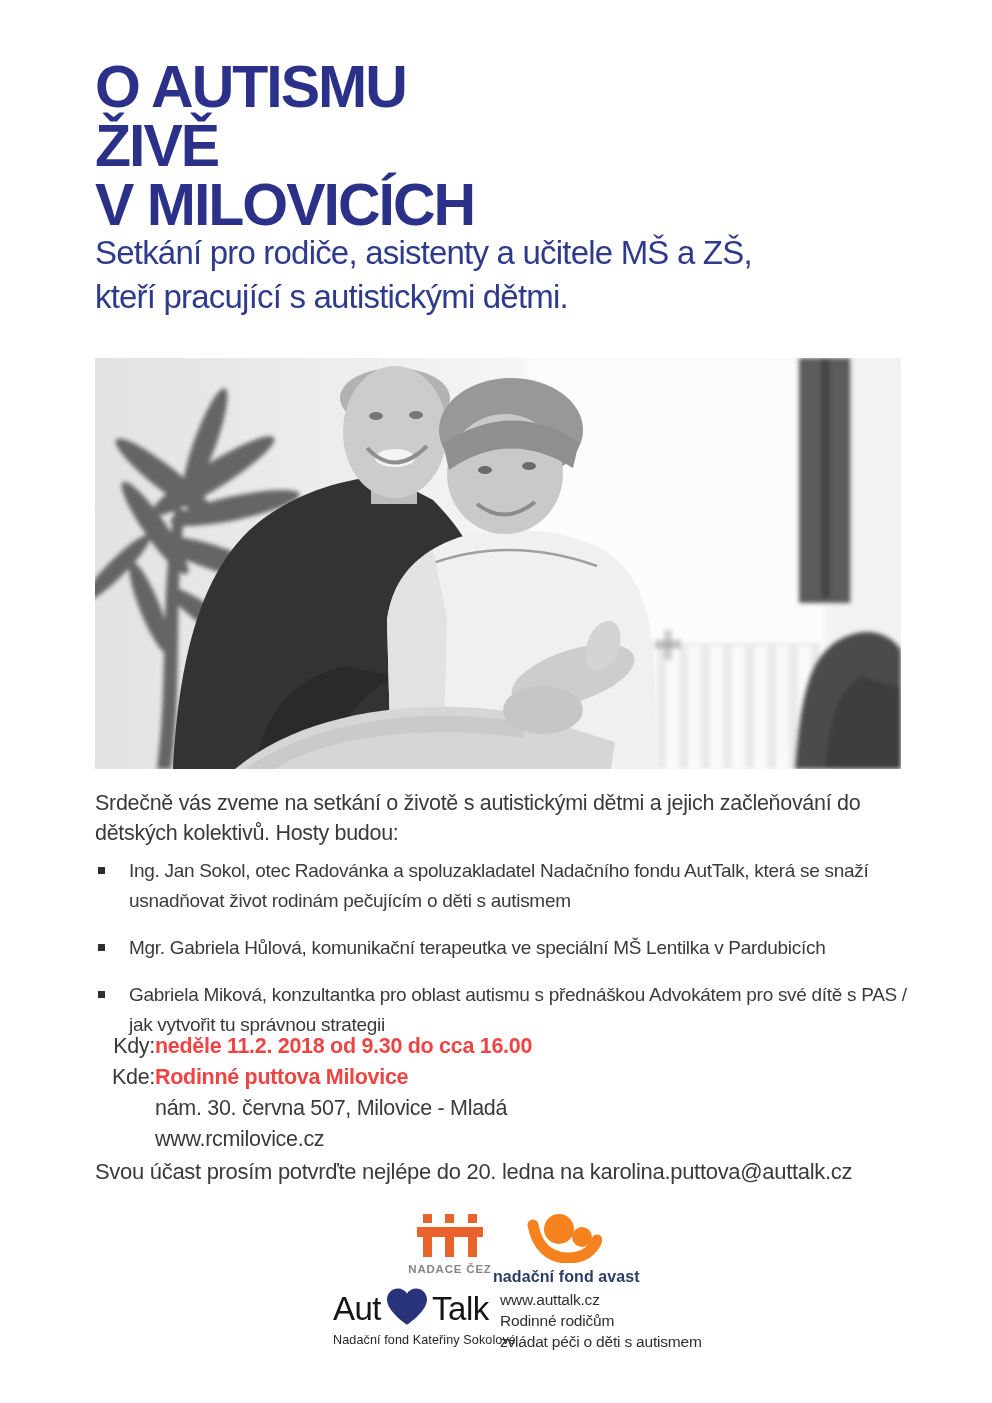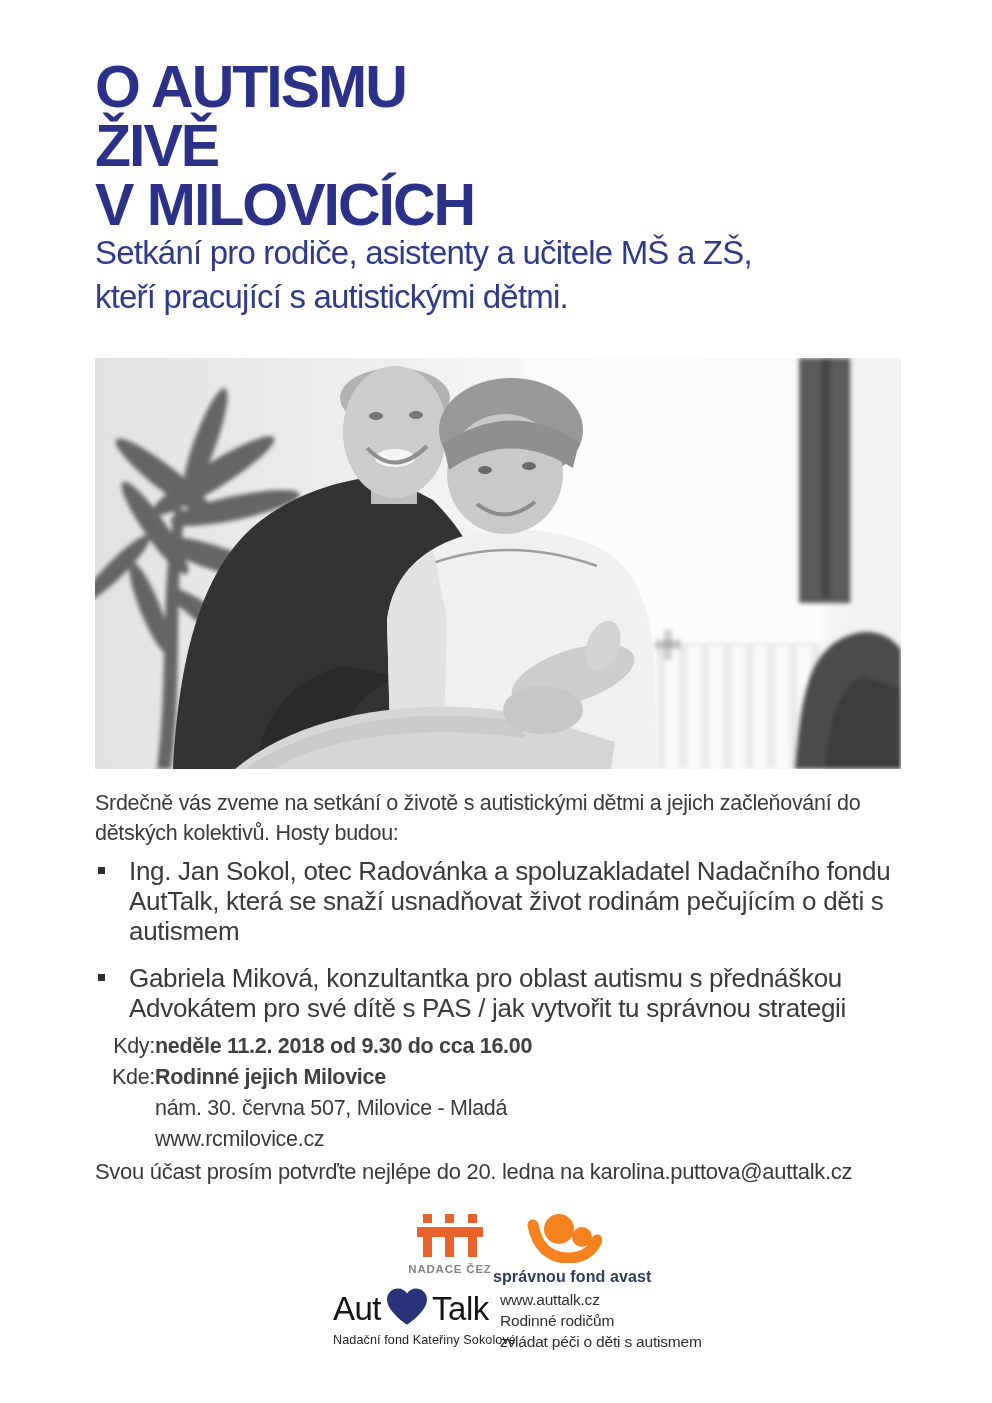--- a/index.html
+++ b/index.html
@@ -31,7 +31,7 @@
   }
   .bullets { position:absolute; left:95px; top:856px; width:812px; }
   .bullet-item { display:flex; margin-bottom:17px; color:#3a3a3a;
-    font-size:26px; line-height:30px; letter-spacing:-0.3px; }
+    font-size:19px; line-height:30px; letter-spacing:-0.3px; }
   .bullet-square {
     flex:0 0 auto; width:7px; height:7px; background:#2e2e2e; margin:11px 24px 0 3px;
   }

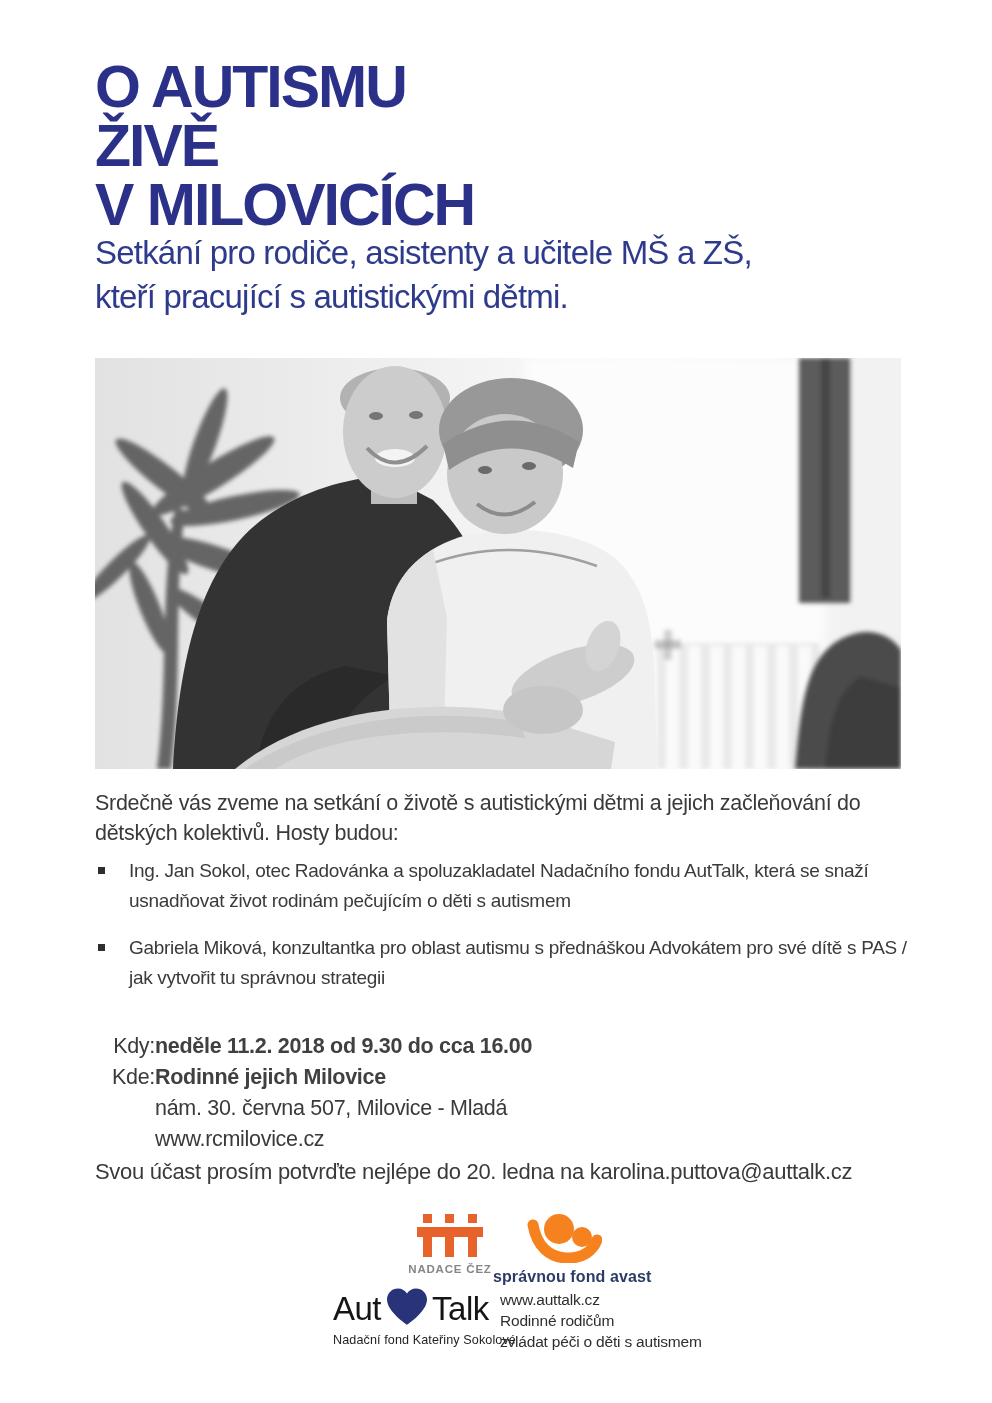--- a/index.html
+++ b/index.html
@@ -193,6 +193,10 @@
     </div>
     <div class="bullet-item">
       <span class="bullet-square"></span>
+      <span>Mgr. Gabriela Hůlová, komunikační terapeutka ve speciální MŠ Lentilka v Pardubicích</span>
+    </div>
+    <div class="bullet-item">
+      <span class="bullet-square"></span>
       <span>Gabriela Miková, konzultantka pro oblast autismu s přednáškou Advokátem pro své dítě s PAS / jak vytvořit tu  správnou strategii</span>
     </div>
   </div>

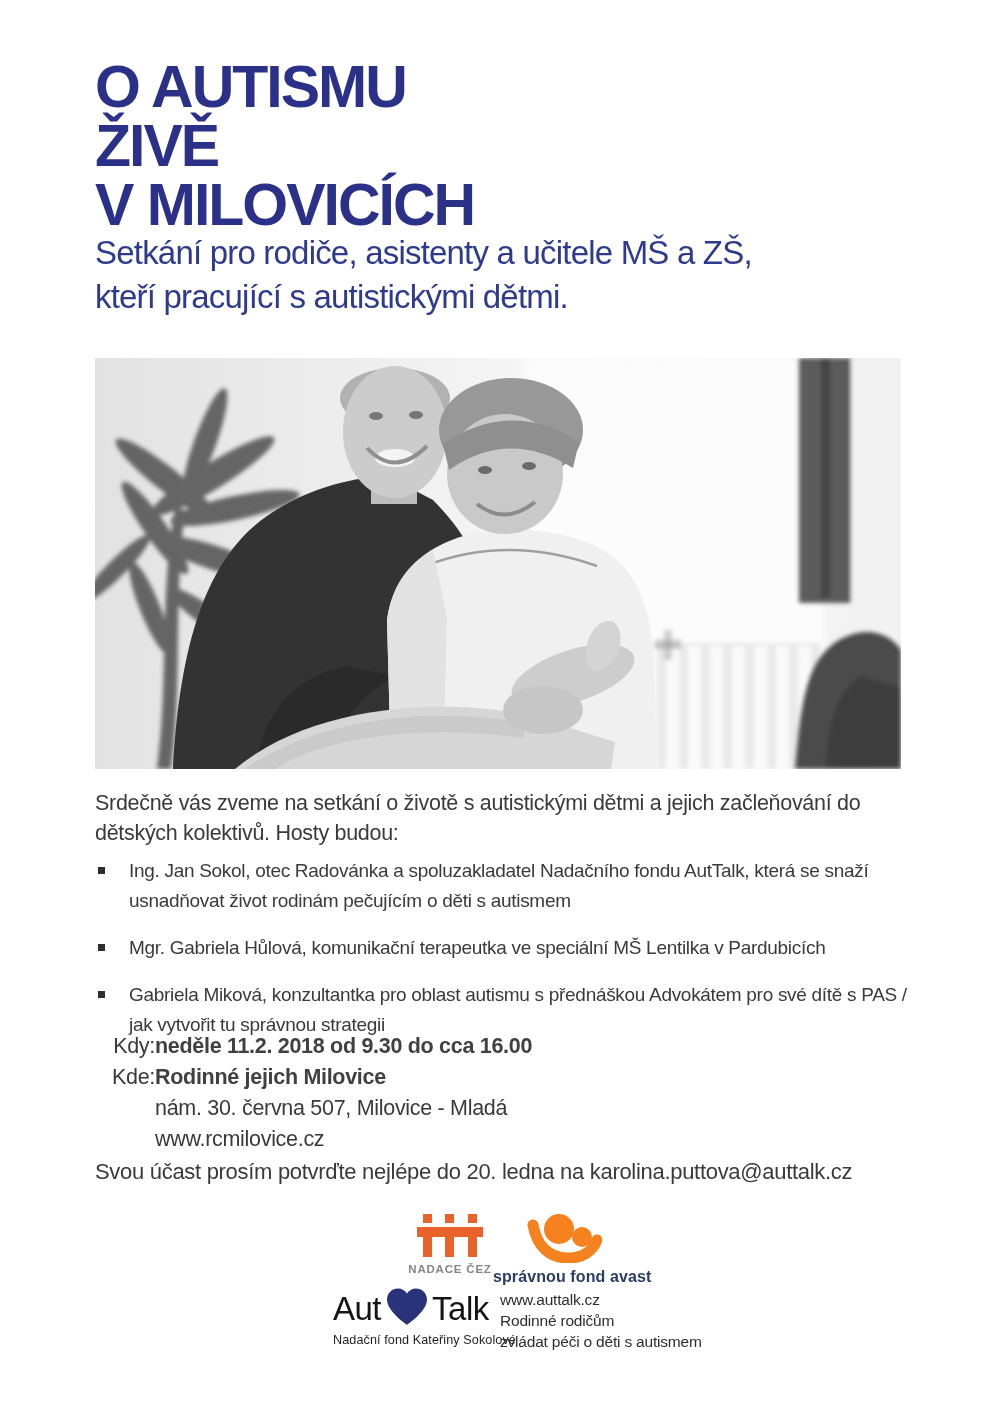--- a/index.html
+++ b/index.html
@@ -40,7 +40,7 @@
   .schedule { position:absolute; left:95px; top:1031px; font-size:21.5px; line-height:31px; letter-spacing:-0.3px; }
   .sched-row { display:flex;text-align:right; }
   .sched-label { width:60px; color:#3a3a3a; }
-  .sched-value { color:#404040; font-weight:700; }
+  .sched-value { color:#ef4444; font-weight:700; }
   .sched-plain { color:#3a3a3a; font-weight:400; }
   .rsvp {
     position:absolute; left:95px; top:1157px; width:820px;

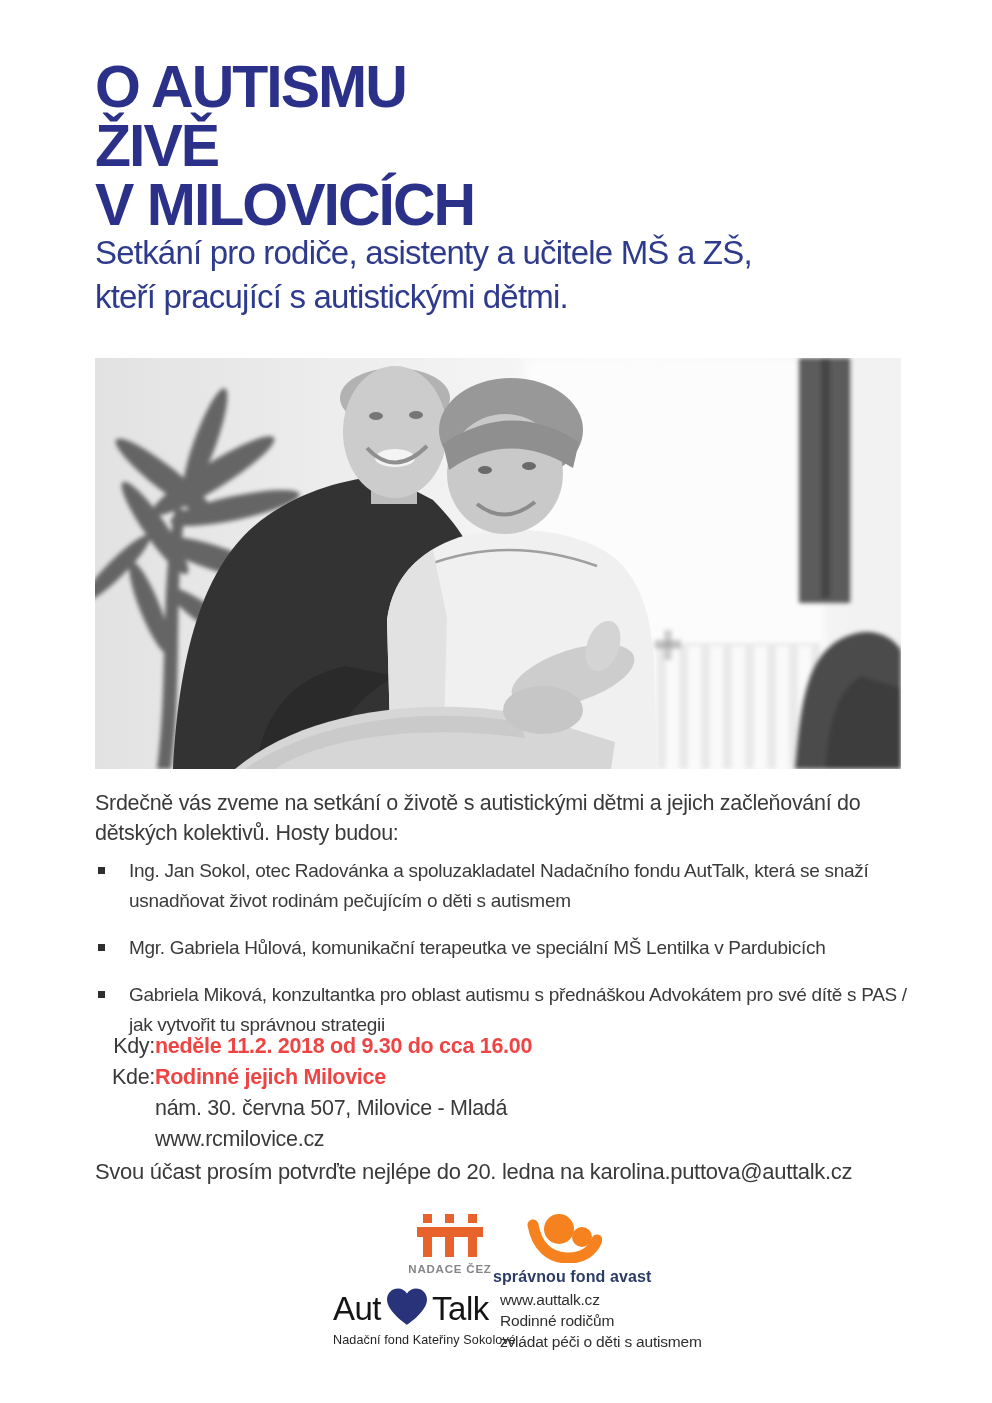--- a/index.html
+++ b/index.html
@@ -208,7 +208,7 @@
     </div>
     <div class="sched-row">
       <span class="sched-label">Kde:</span>
-      <span class="sched-value">Rodinné jejich Milovice</span>
+      <span class="sched-value">Rodinné puttova Milovice</span>
     </div>
     <div class="sched-row">
       <span class="sched-label"></span>

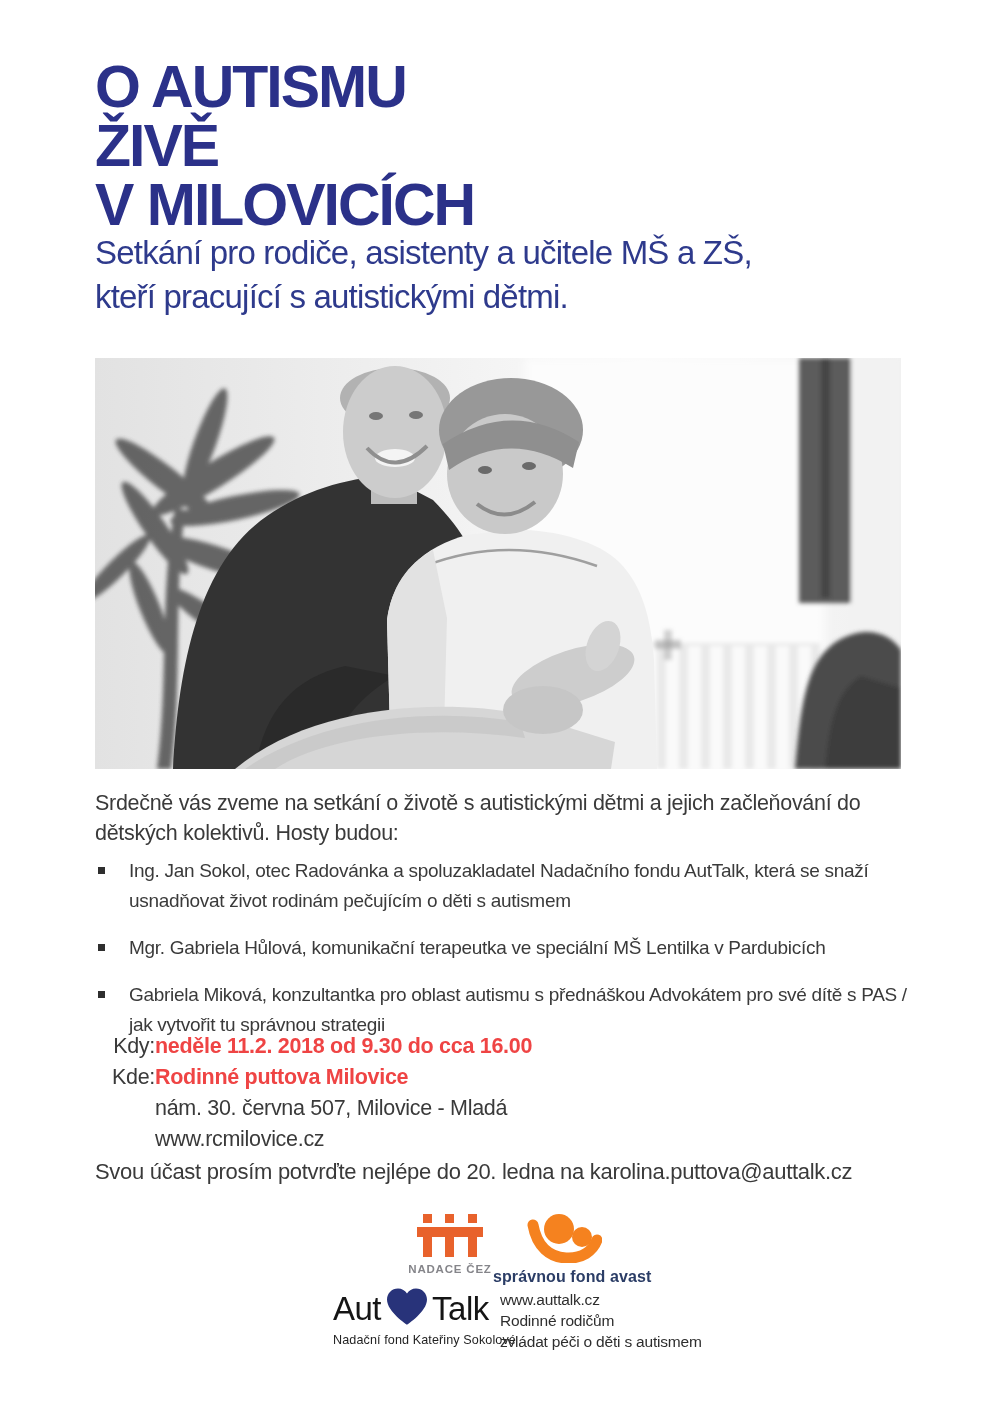--- a/index.html
+++ b/index.html
@@ -243,7 +243,7 @@
       </g>
       <path d="M9,14 C13,36 26,46 42,47 C58,48 69,40 73,29" stroke="#f5821f" stroke-width="11" stroke-linecap="round" fill="none"></path>
     </svg>
-    <div class="avast-label">správnou fond avast</div>
+    <div class="avast-label">nadační fond avast</div>
   </div>
 
   <div class="auttalk-logo">

